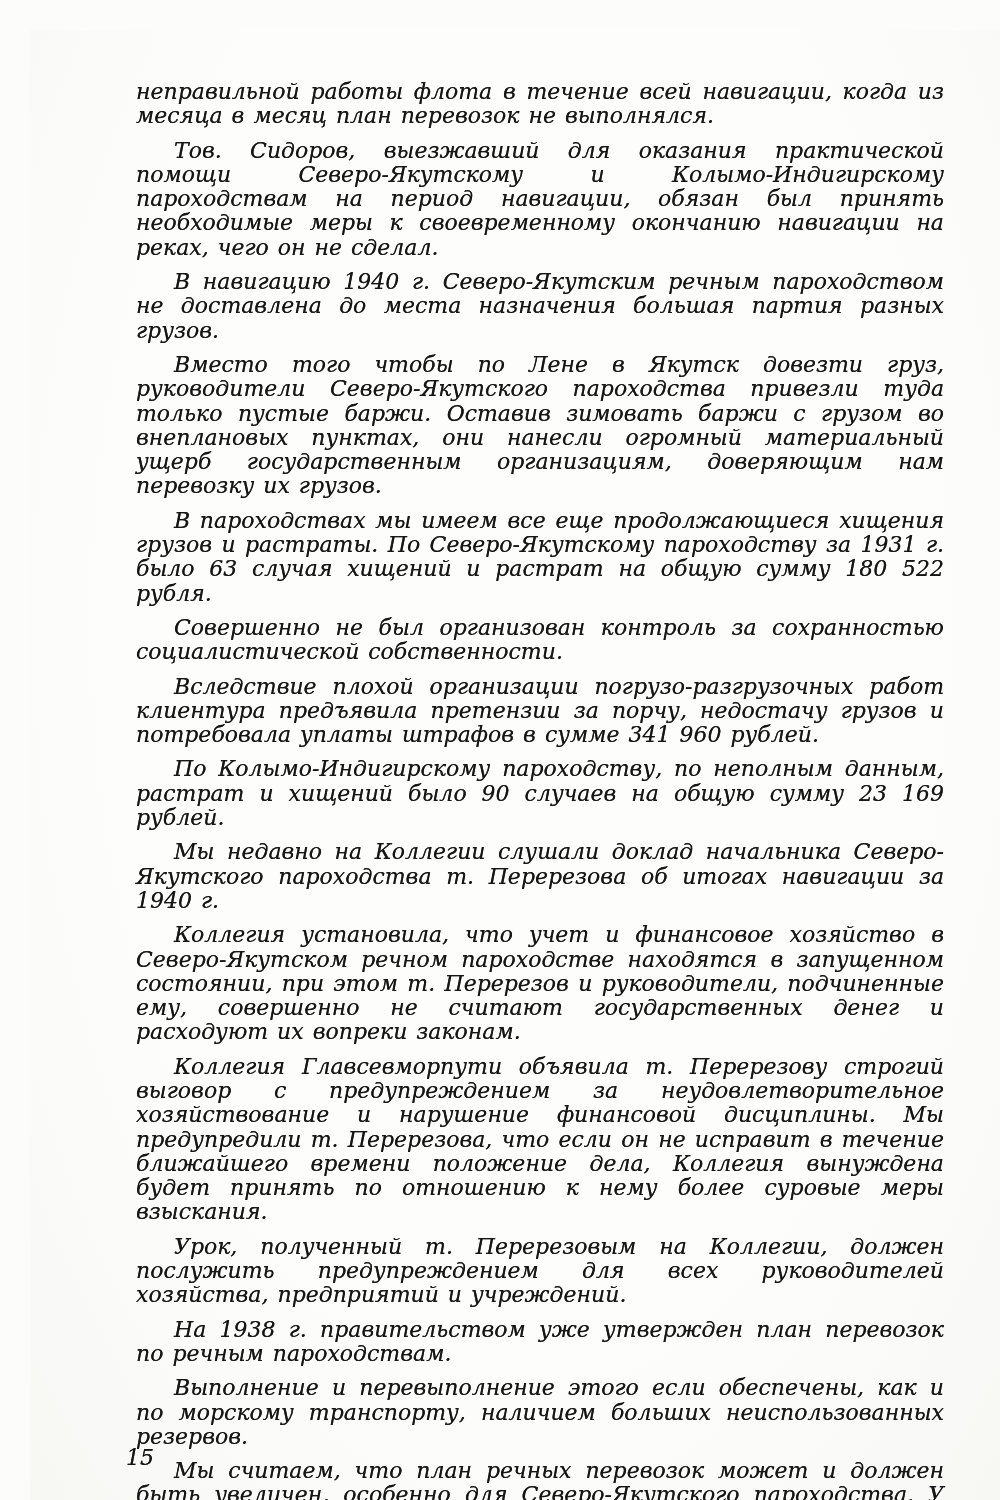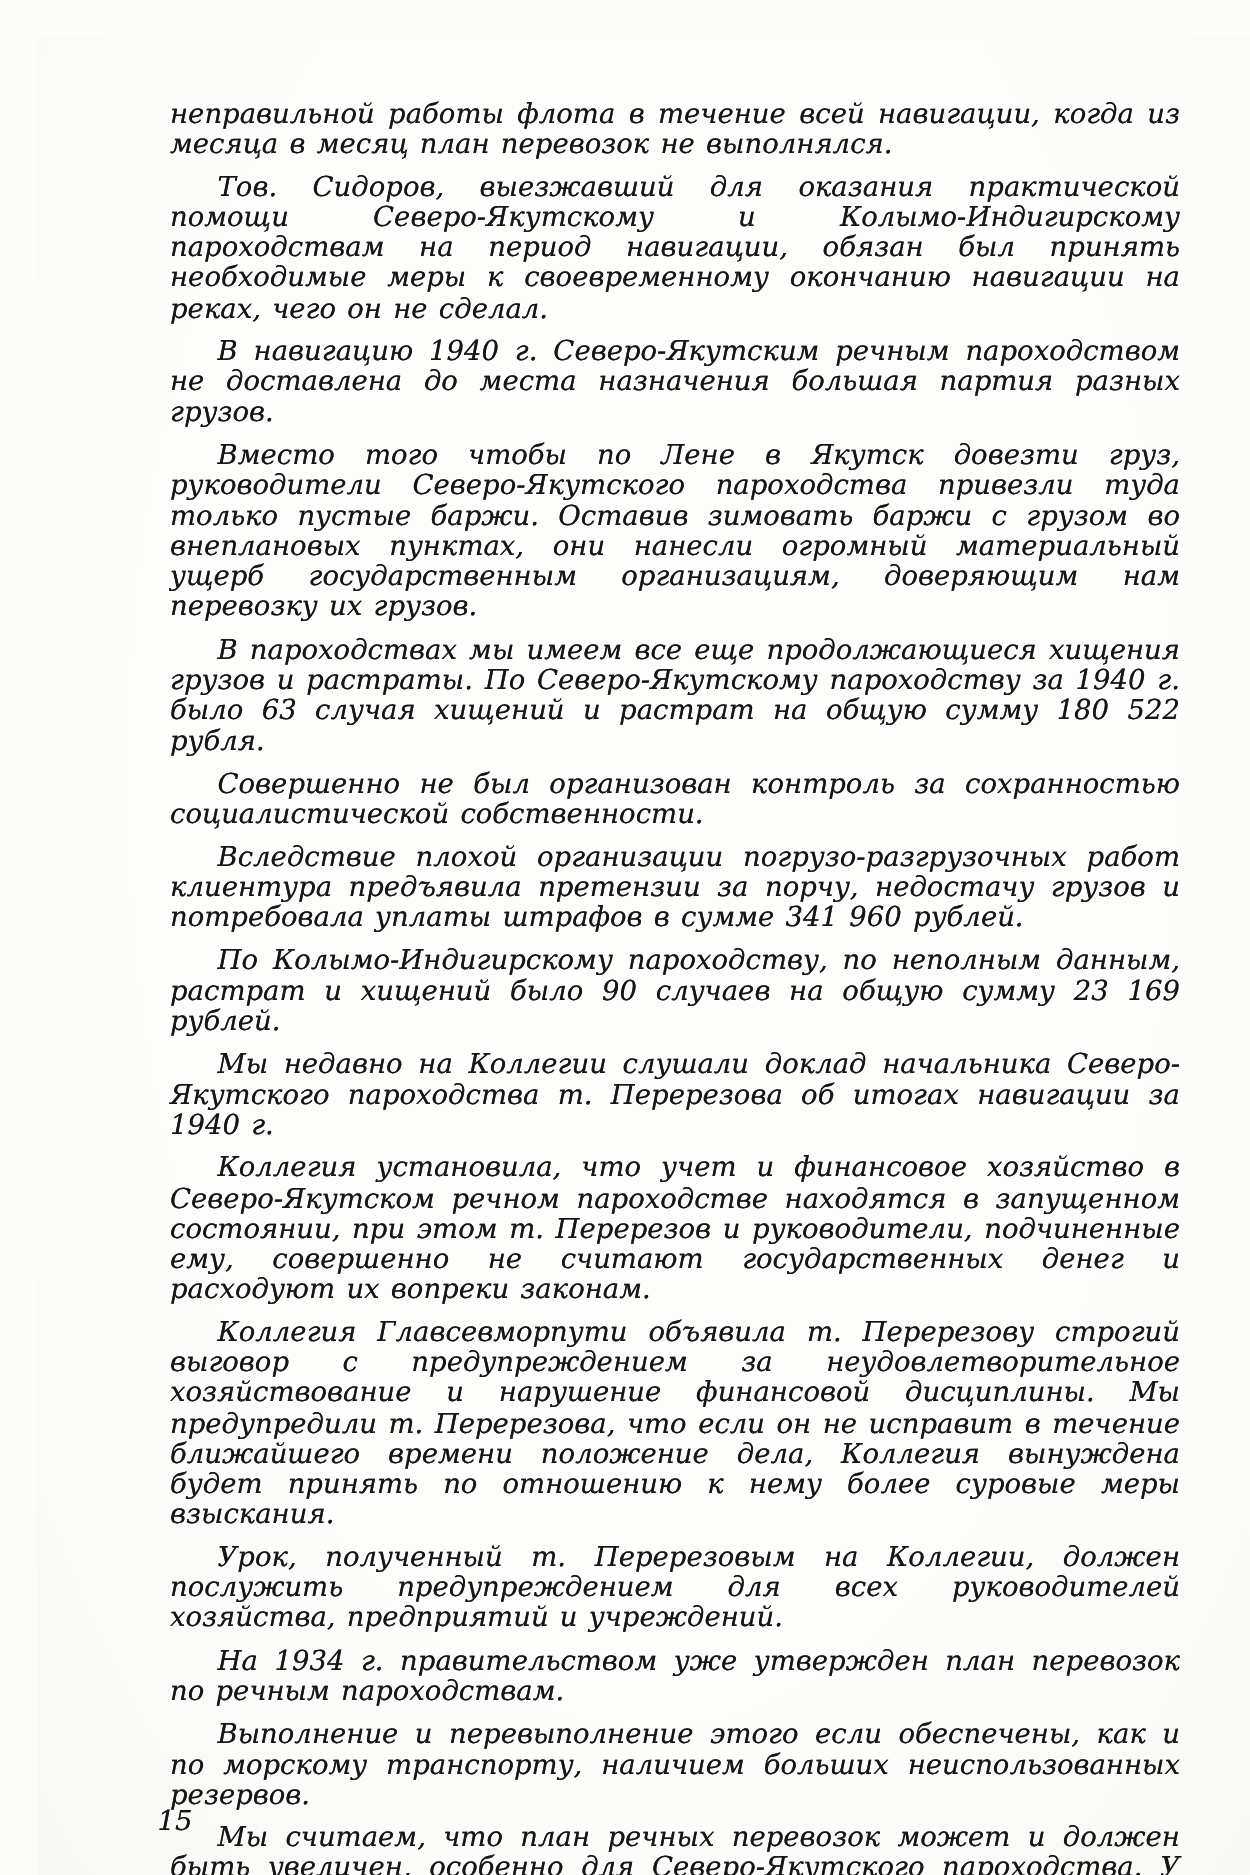--- a/index.html
+++ b/index.html
@@ -61,7 +61,7 @@
     <p>Тов. Сидоров, выезжавший для оказания практической помощи Северо-Якутскому и Колымо-Индигирскому пароходствам на период навигации, обязан был принять необходимые меры к своевременному окончанию навигации на реках, чего он не сделал.</p>
     <p>В навигацию 1940 г. Северо-Якутским речным пароходством не доставлена до места назначения большая партия разных грузов.</p>
     <p>Вместо того чтобы по Лене в Якутск довезти груз, руководители Северо-Якутского пароходства привезли туда только пустые баржи. Оставив зимовать баржи с грузом во внеплановых пунктах, они нанесли огромный материальный ущерб государственным организациям, доверяющим нам перевозку их грузов.</p>
-    <p>В пароходствах мы имеем все еще продолжающиеся хищения грузов и растраты. По Северо-Якутскому пароходству за 1940 г. было 63 случая хищений и растрат на общую сумму 180 522 рубля.</p>
+    <p>В пароходствах мы имеем все еще продолжающиеся хищения грузов и растраты. По Северо-Якутскому пароходству за 1931 г. было 63 случая хищений и растрат на общую сумму 180 522 рубля.</p>
     <p>Совершенно не был организован контроль за сохранностью социалистической собственности.</p>
     <p>Вследствие плохой организации погрузо-разгрузочных работ клиентура предъявила претензии за порчу, недостачу грузов и потребовала уплаты штрафов в сумме 341 960 рублей.</p>
     <p>По Колымо-Индигирскому пароходству, по неполным данным, растрат и хищений было 90 случаев на общую сумму 23 169 рублей.</p>

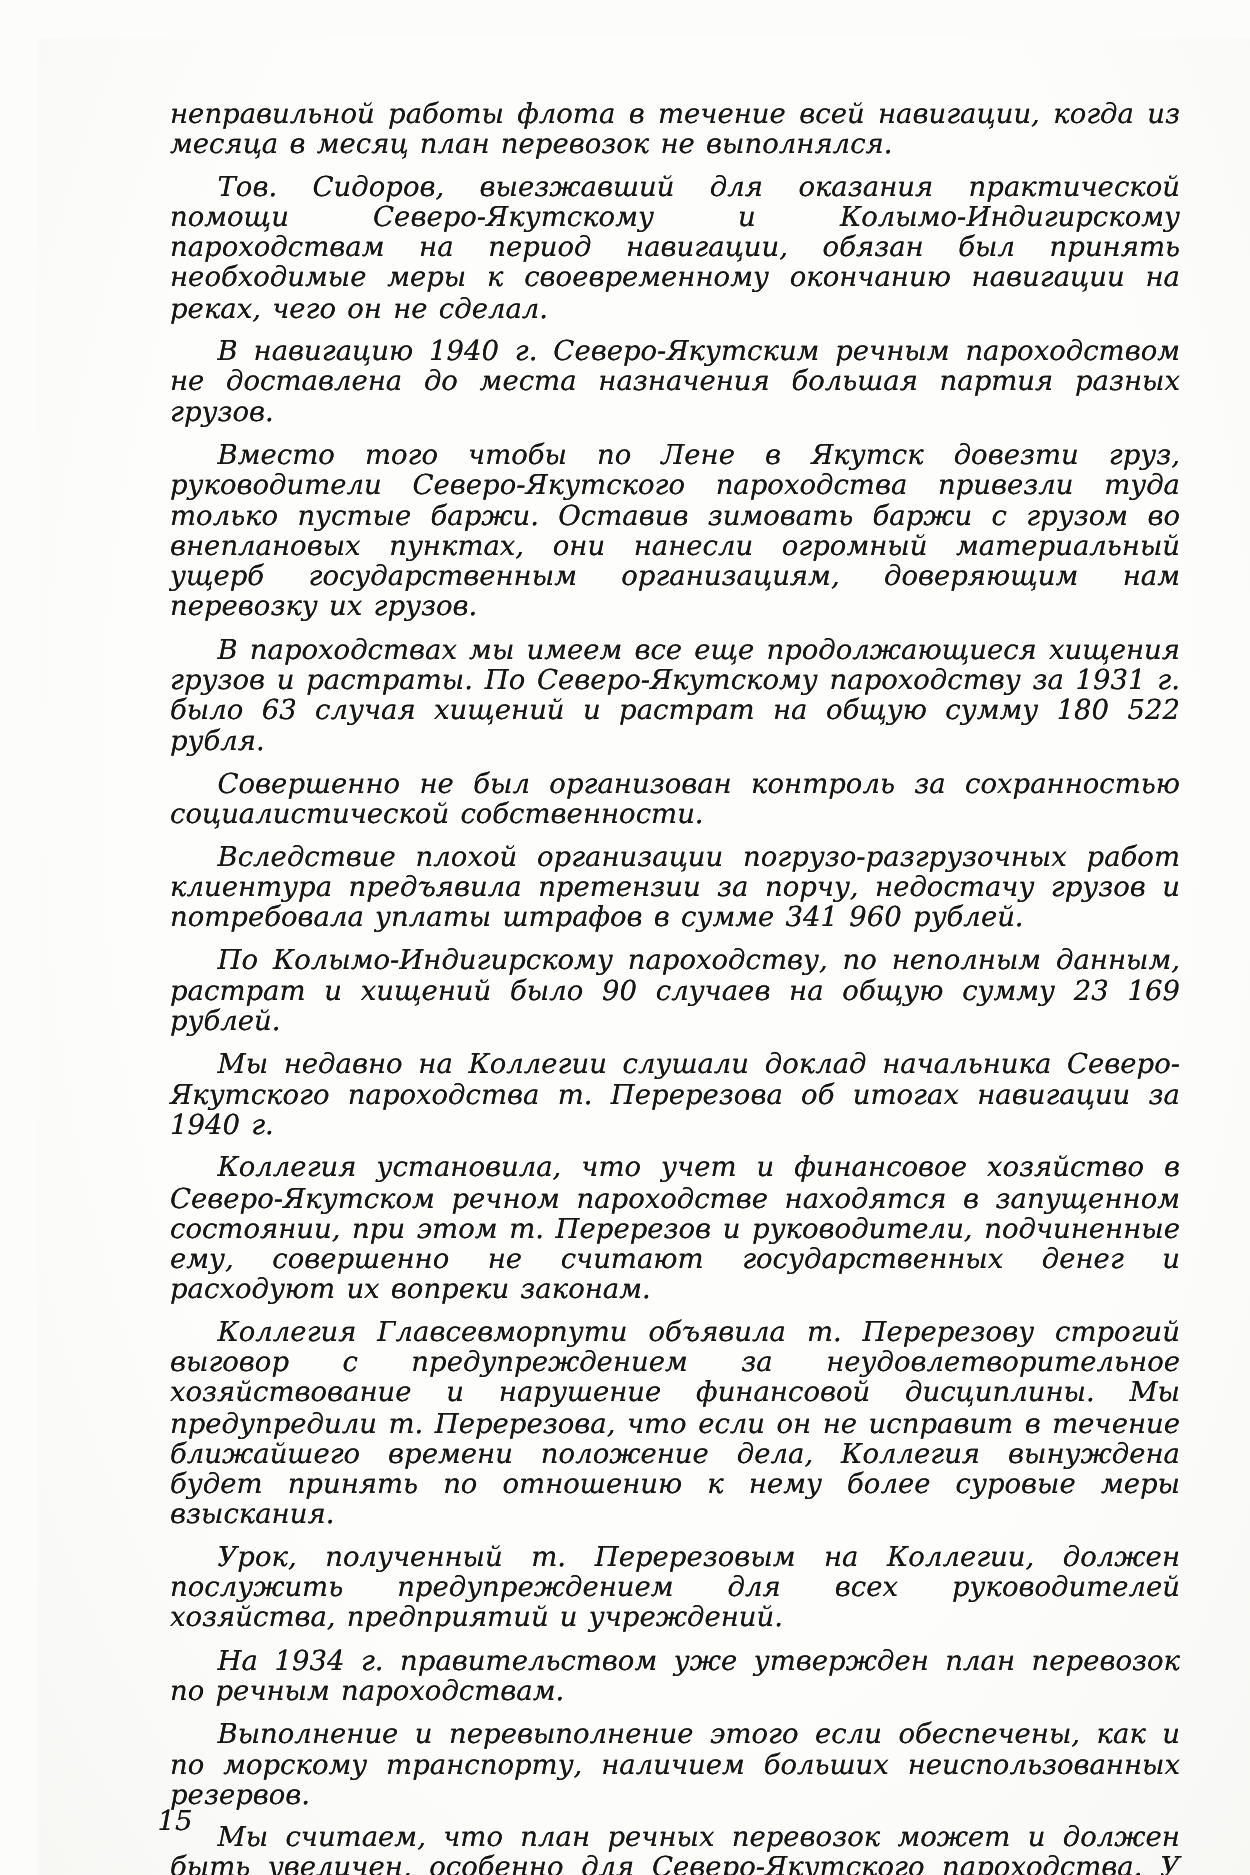--- a/index.html
+++ b/index.html
@@ -69,7 +69,7 @@
     <p>Коллегия установила, что учет и финансовое хозяйство в Северо-Якутском речном пароходстве находятся в запущенном состоянии, при этом т. Перерезов и руководители, подчиненные ему, совершенно не считают государственных денег и расходуют их вопреки законам.</p>
     <p>Коллегия Главсевморпути объявила т. Перерезову строгий выговор с предупреждением за неудовлетворительное хозяйствование и нарушение финансовой дисциплины. Мы предупредили т. Перерезова, что если он не исправит в течение ближайшего времени положение дела, Коллегия вынуждена будет принять по отношению к нему более суровые меры взыскания.</p>
     <p>Урок, полученный т. Перерезовым на Коллегии, должен послужить предупреждением для всех руководителей хозяйства, предприятий и учреждений.</p>
-    <p>На 1934 г. правительством уже утвержден план перевозок по речным пароходствам.</p>
+    <p>На 1938 г. правительством уже утвержден план перевозок по речным пароходствам.</p>
     <p>Выполнение и перевыполнение этого если обеспечены, как и по морскому транспорту, наличием больших неиспользованных резервов.</p>
     <p>Мы считаем, что план речных перевозок может и должен быть увеличен, особенно для Северо-Якутского пароходства. У пароходства</p>
   </div>

